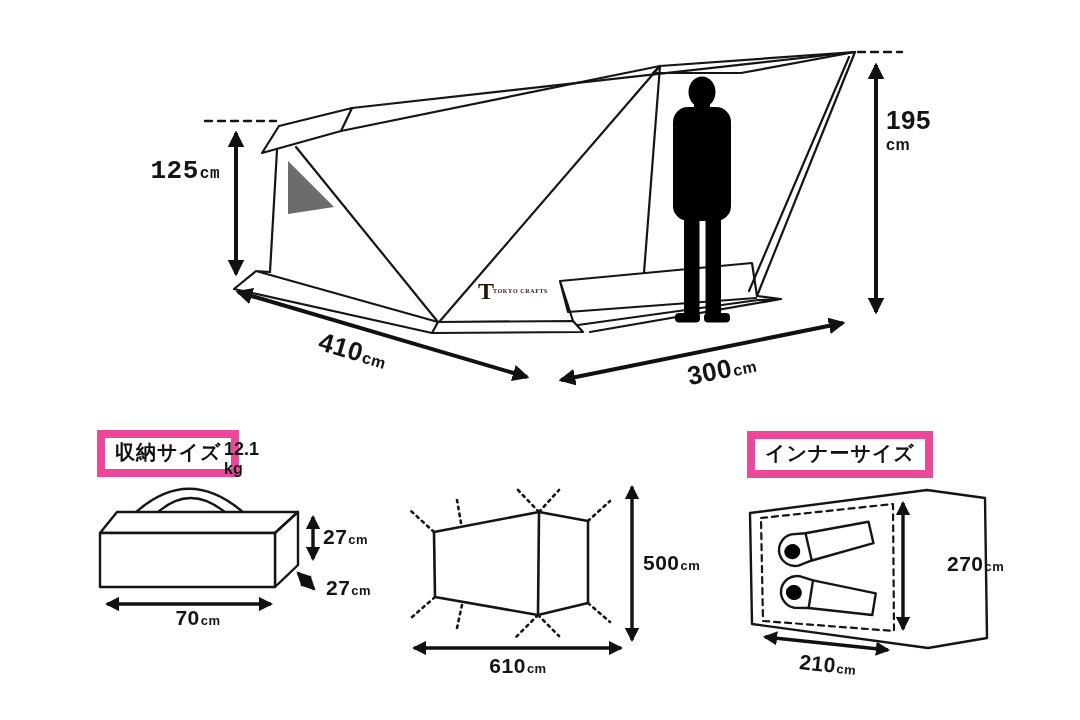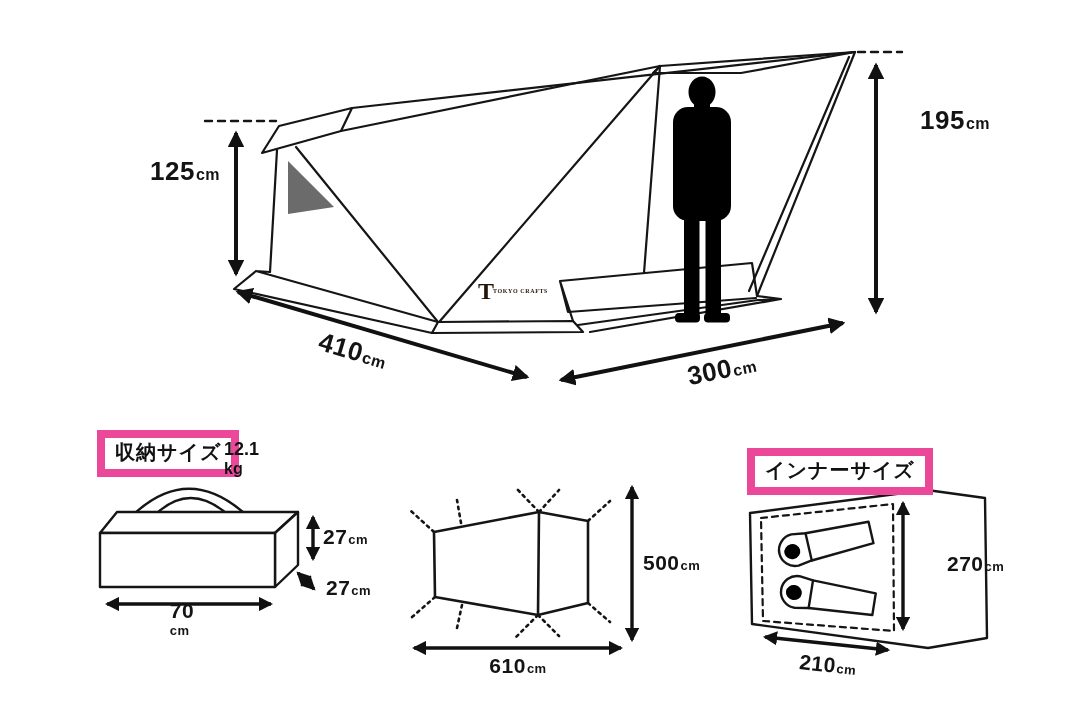--- a/index.html
+++ b/index.html
@@ -136,7 +136,7 @@
   <span class="v">125</span>
       <span class="u">cm</span>
 </div>
-<div class="dim big" style="left:920px;top:105px;">
+<div class="dim big" style="left:885px;top:105px;flex-direction:column;">
   <span class="v">195</span>
       <span class="u">cm</span>
 </div>

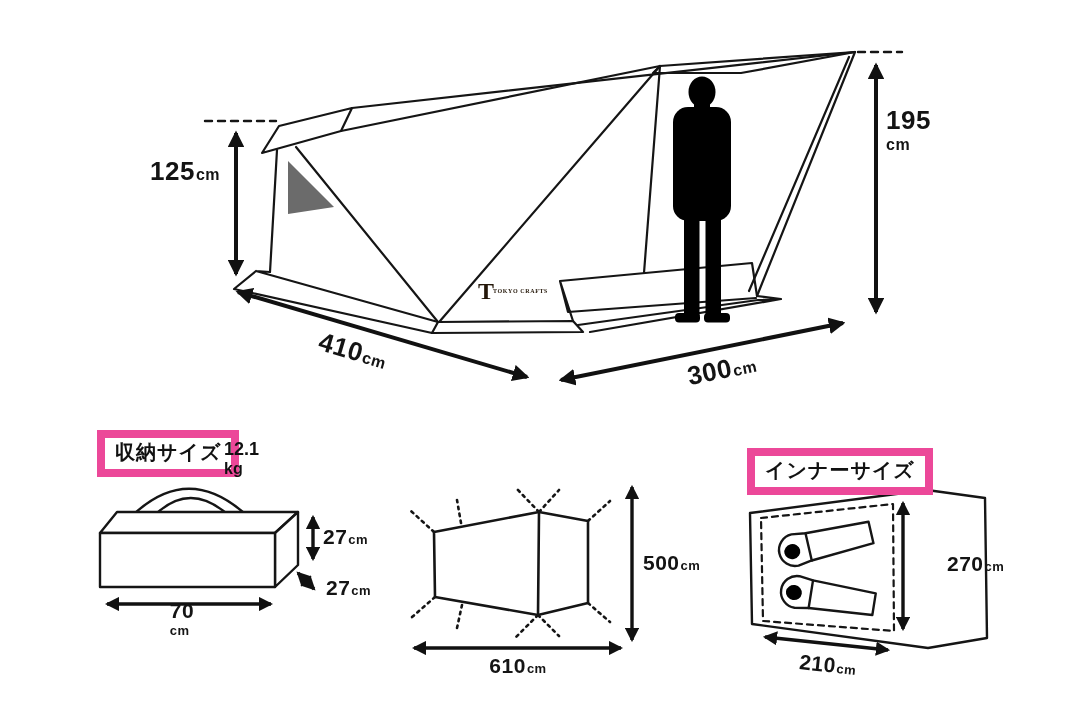--- a/index.html
+++ b/index.html
@@ -132,7 +132,7 @@
   </g>
 </svg>
 
-<div class="dim big" style="left:150px;top:156px;width:70px;justify-content:flex-end;">
+<div class="dim big" style="left:150px;top:156px;width:70px;justify-content:flex-end;font-family:Liberation Mono, monospace;">
   <span class="v">125</span>
       <span class="u">cm</span>
 </div>

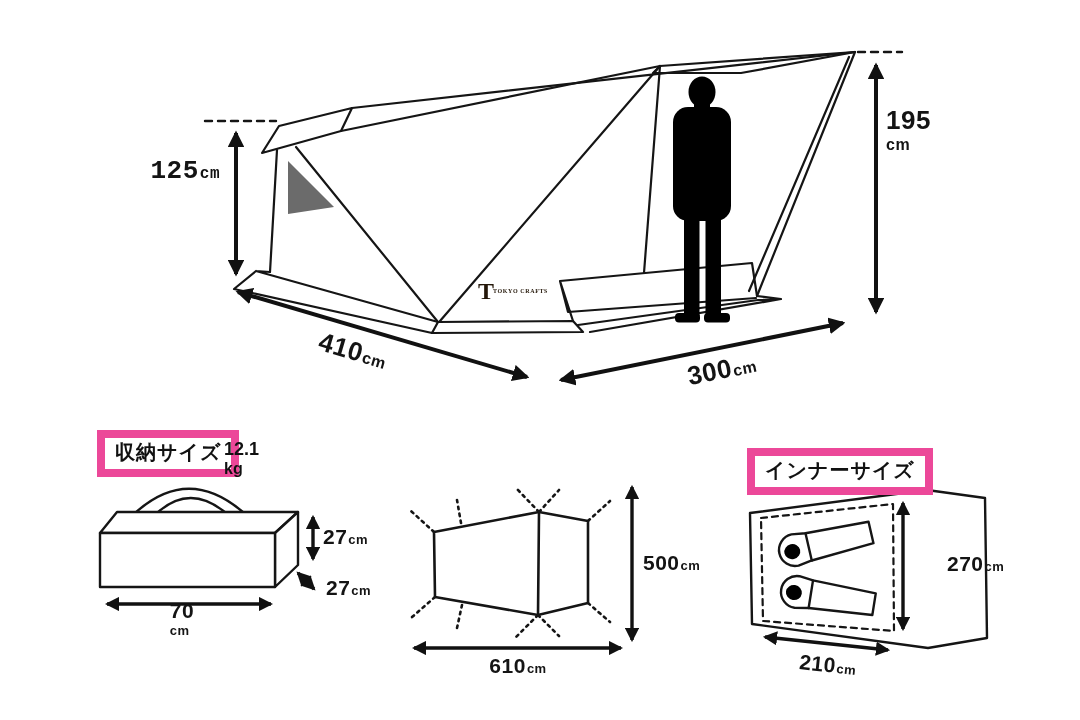--- a/index.html
+++ b/index.html
@@ -176,7 +176,7 @@
       <span class="u">cm</span>
 </div>
 
-<div class="titlebox" style="left:747px;top:431px;margin-top:17px;">インナーサイズ</div>
+<div class="titlebox" style="left:747px;top:431px;">インナーサイズ</div>
 <div class="dim" style="left:912px;top:552px;margin-left:35px;">
   <span class="v">270</span>
       <span class="u">cm</span>

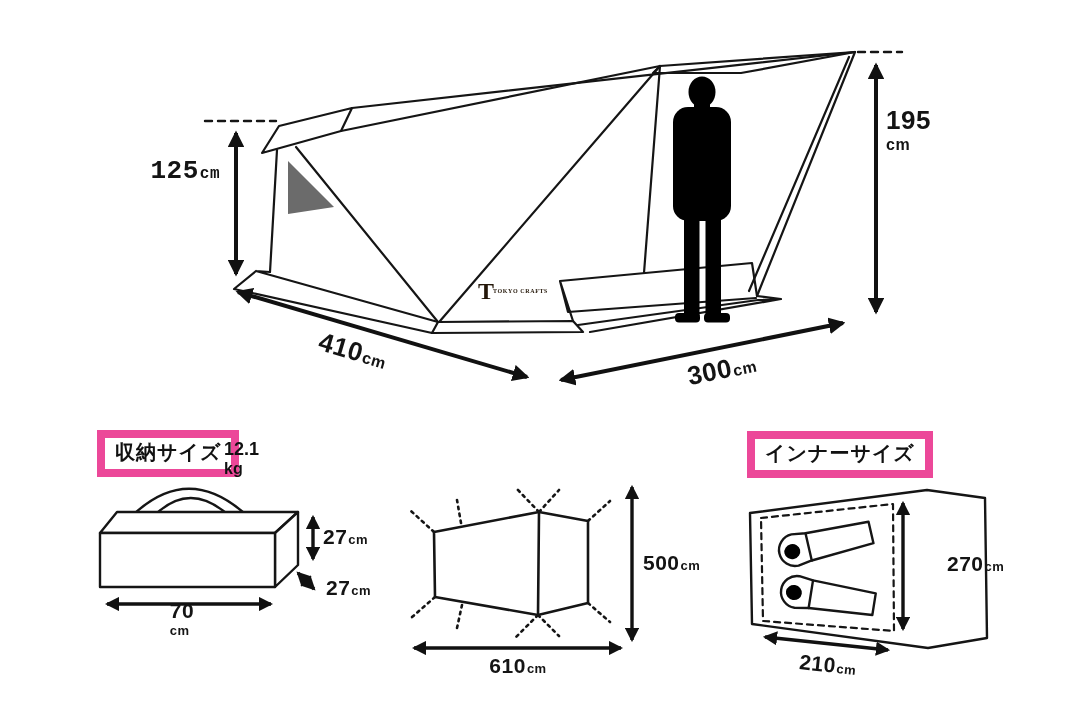--- a/index.html
+++ b/index.html
@@ -162,7 +162,7 @@
   <span class="v">27</span>
       <span class="u">cm</span>
 </div>
-<div class="dim center" style="left:181px;top:618px;flex-direction:column;">
+<div class="dim center" style="left:198px;top:618px;">
   <span class="v">70</span>
       <span class="u">cm</span>
 </div>

